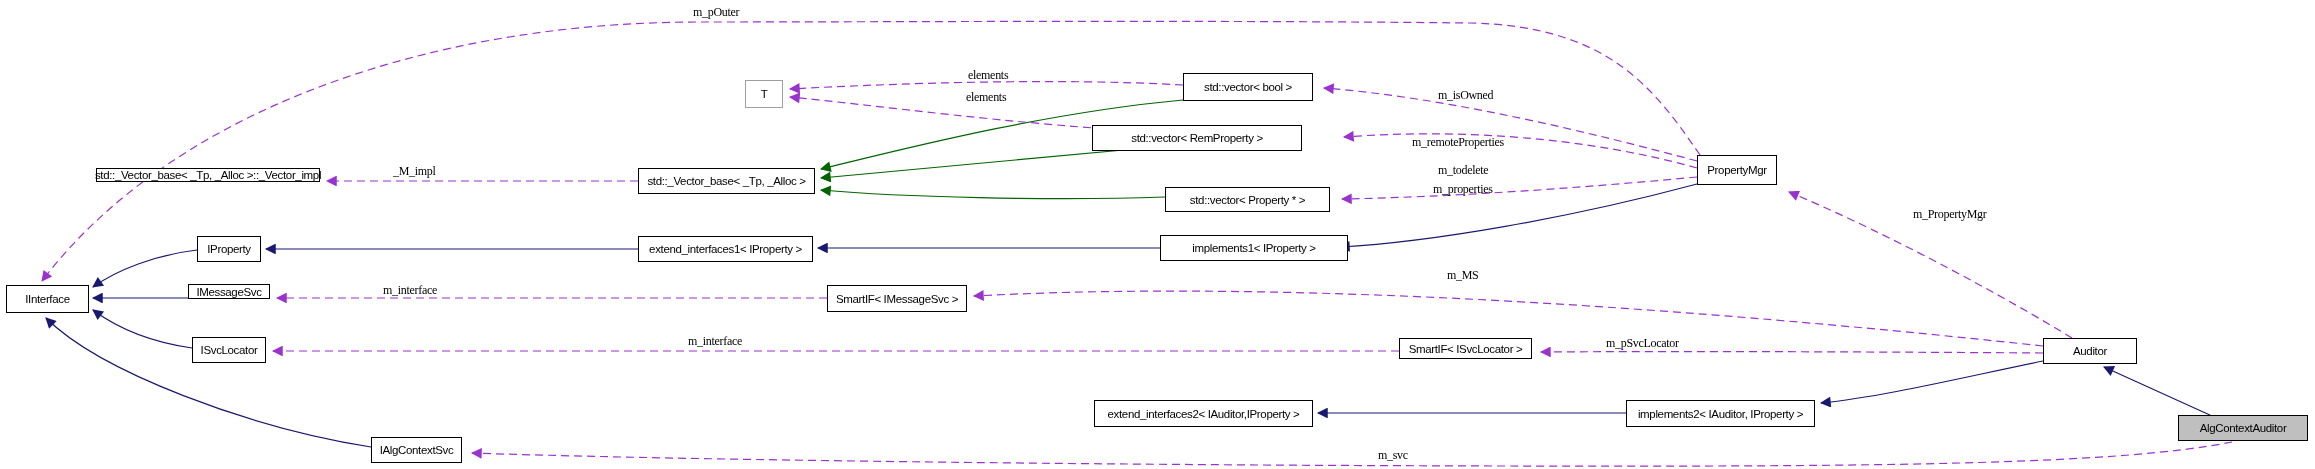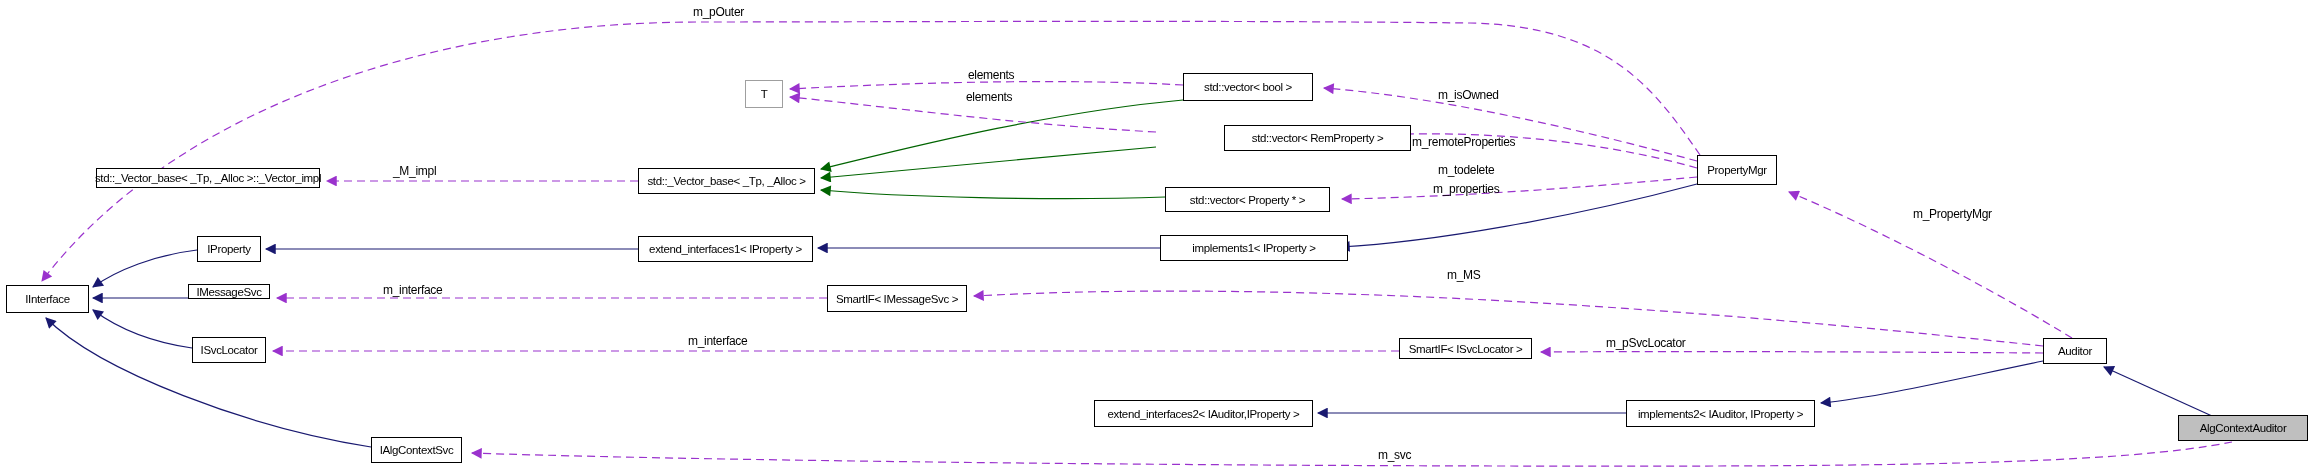--- a/index.html
+++ b/index.html
@@ -19,6 +19,7 @@
   .elabel{
     position:absolute;font-size:12px;letter-spacing:-0.3px;white-space:nowrap;
     color:#000000;
+    font-family:Liberation Serif, serif;
   }
 </style>
 </head>

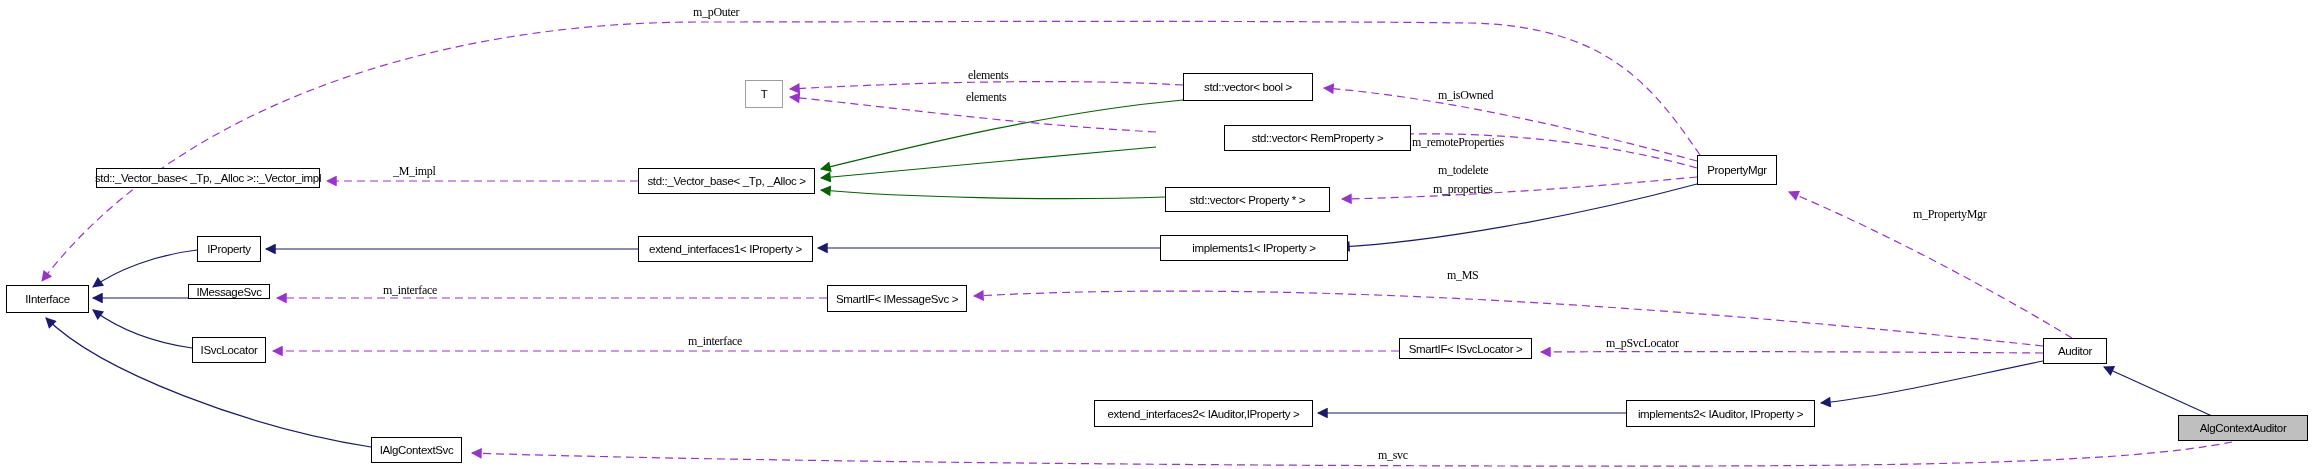--- a/index.html
+++ b/index.html
@@ -87,7 +87,7 @@
   <div class="node" style="left:638px;top:236px;width:175px;height:26px">extend_interfaces1&lt; IProperty &gt;</div>
   <div class="node" style="left:827px;top:285px;width:140px;height:27px">SmartIF&lt; IMessageSvc &gt;</div>
   <div class="node" style="left:1183px;top:73px;width:130px;height:28px">std::vector&lt; bool &gt;</div>
-  <div class="node" style="left:1224px;top:125px;width:187px;height:26px">std::vector&lt; RemProperty &gt;</div>
+  <div class="node" style="left:1092px;top:125px;width:210px;height:26px">std::vector&lt; RemProperty &gt;</div>
   <div class="node" style="left:1165px;top:187px;width:165px;height:25px">std::vector&lt; Property * &gt;</div>
   <div class="node" style="left:1160px;top:235px;width:188px;height:26px">implements1&lt; IProperty &gt;</div>
   <div class="node" style="left:1399px;top:338px;width:133px;height:21px">SmartIF&lt; ISvcLocator &gt;</div>

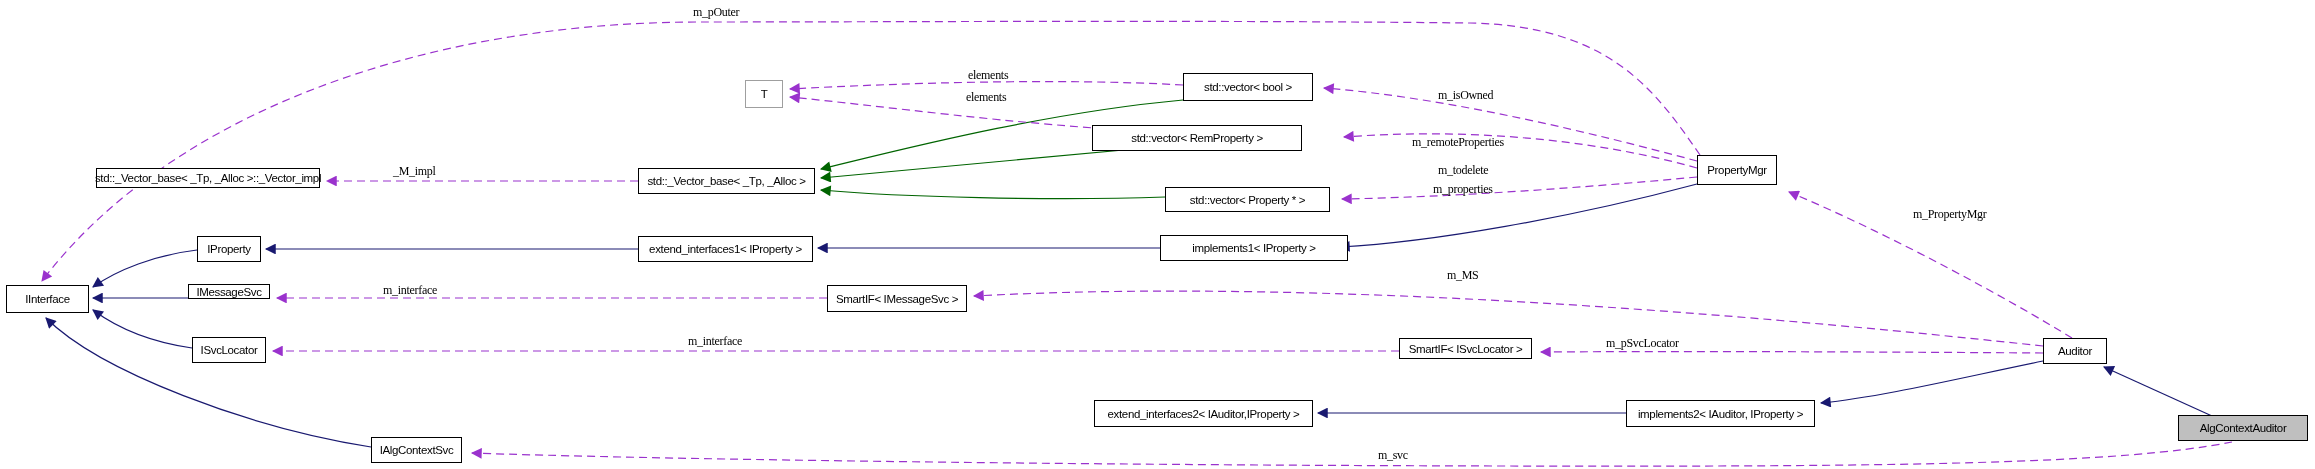--- a/index.html
+++ b/index.html
@@ -77,7 +77,7 @@
   </svg>
 
   <div class="node" style="left:6px;top:285px;width:83px;height:28px">IInterface</div>
-  <div class="node" style="left:96px;top:168px;width:224px;height:20px">std::_Vector_base&lt; _Tp, _Alloc &gt;::_Vector_impl</div>
+  <div class="node" style="left:96px;top:168px;width:224px;height:14px">std::_Vector_base&lt; _Tp, _Alloc &gt;::_Vector_impl</div>
   <div class="node" style="left:197px;top:236px;width:64px;height:26px">IProperty</div>
   <div class="node" style="left:188px;top:284px;width:82px;height:15px">IMessageSvc</div>
   <div class="node" style="left:192px;top:337px;width:74px;height:26px">ISvcLocator</div>

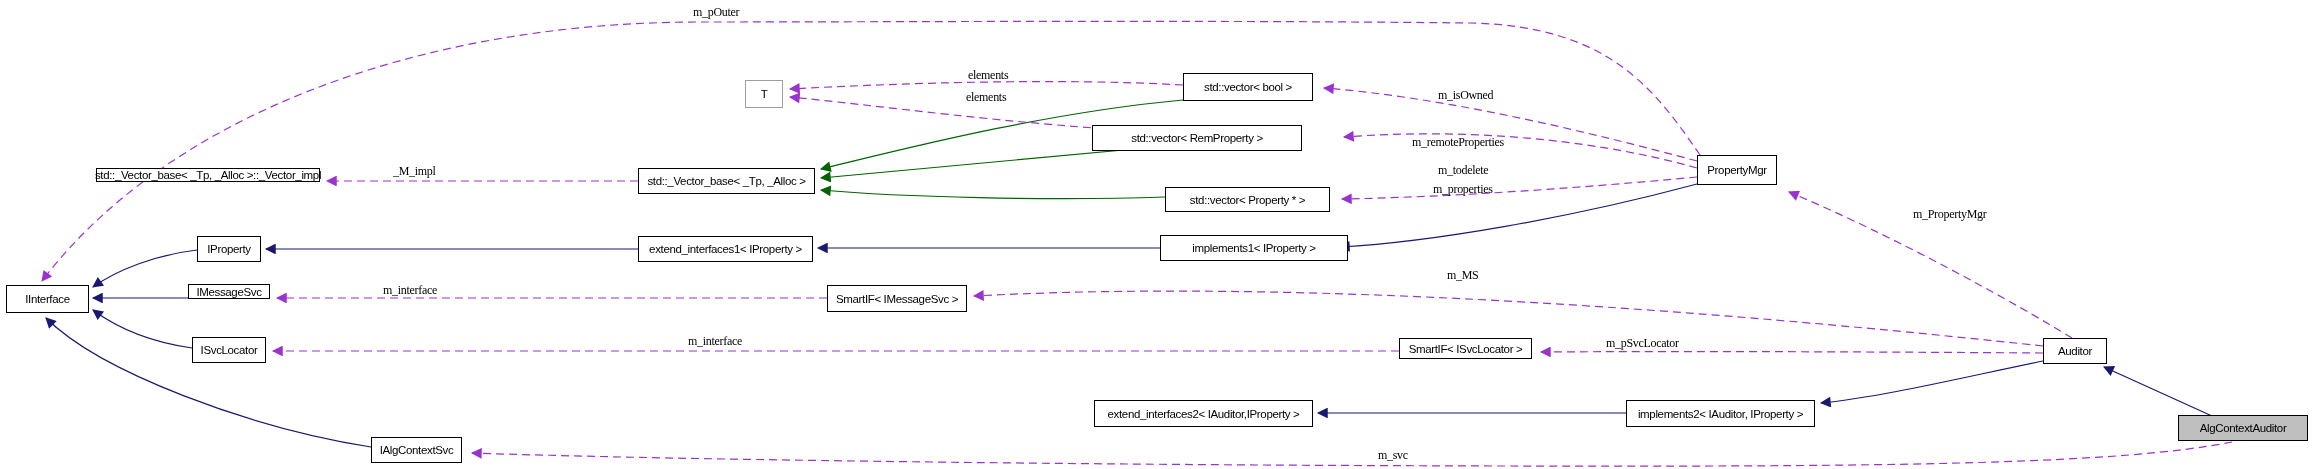--- a/index.html
+++ b/index.html
@@ -94,7 +94,7 @@
   <div class="node" style="left:1094px;top:400px;width:219px;height:27px">extend_interfaces2&lt; IAuditor,IProperty &gt;</div>
   <div class="node" style="left:1626px;top:400px;width:189px;height:27px">implements2&lt; IAuditor, IProperty &gt;</div>
   <div class="node" style="left:1697px;top:155px;width:80px;height:30px">PropertyMgr</div>
-  <div class="node" style="left:2043px;top:338px;width:64px;height:26px">Auditor</div>
+  <div class="node" style="left:2043px;top:338px;width:94px;height:26px">Auditor</div>
   <div class="node focus" style="left:2178px;top:415px;width:130px;height:26px">AlgContextAuditor</div>
 
   <div class="elabel" style="left:693px;top:5px">m_pOuter</div>

